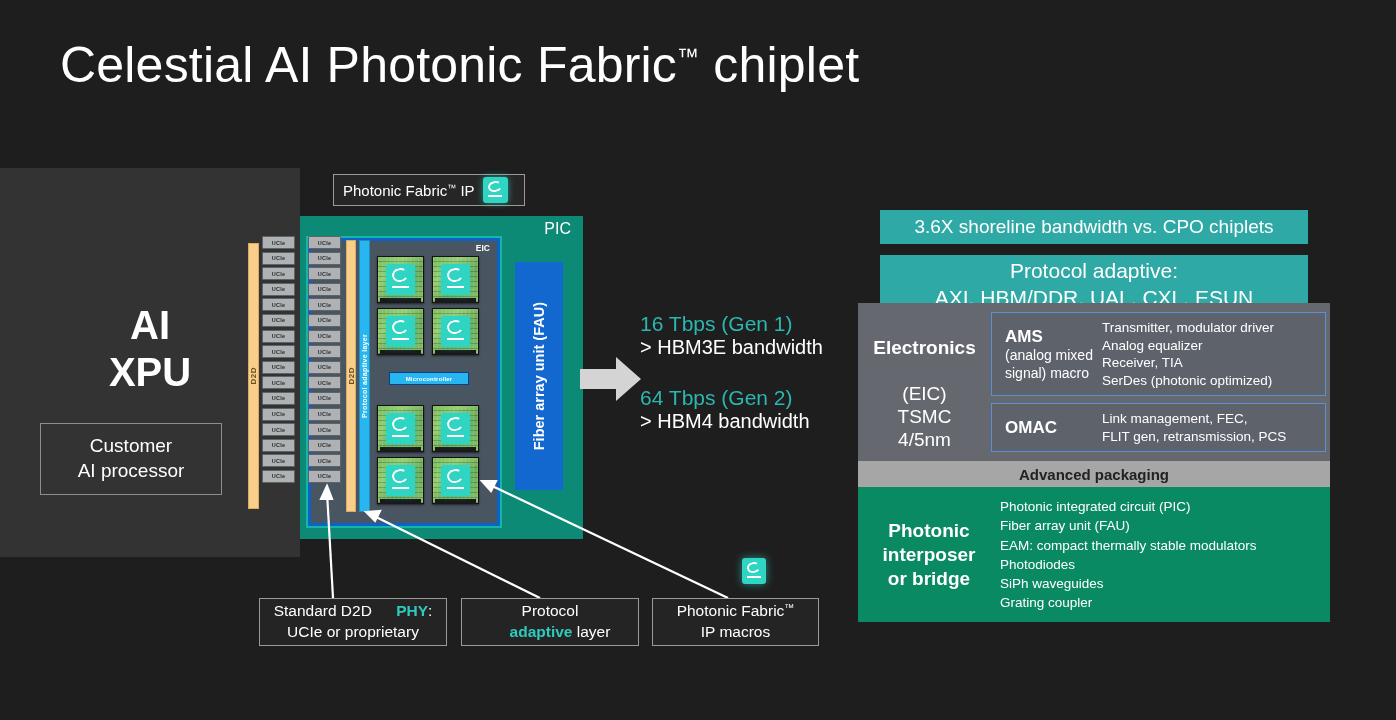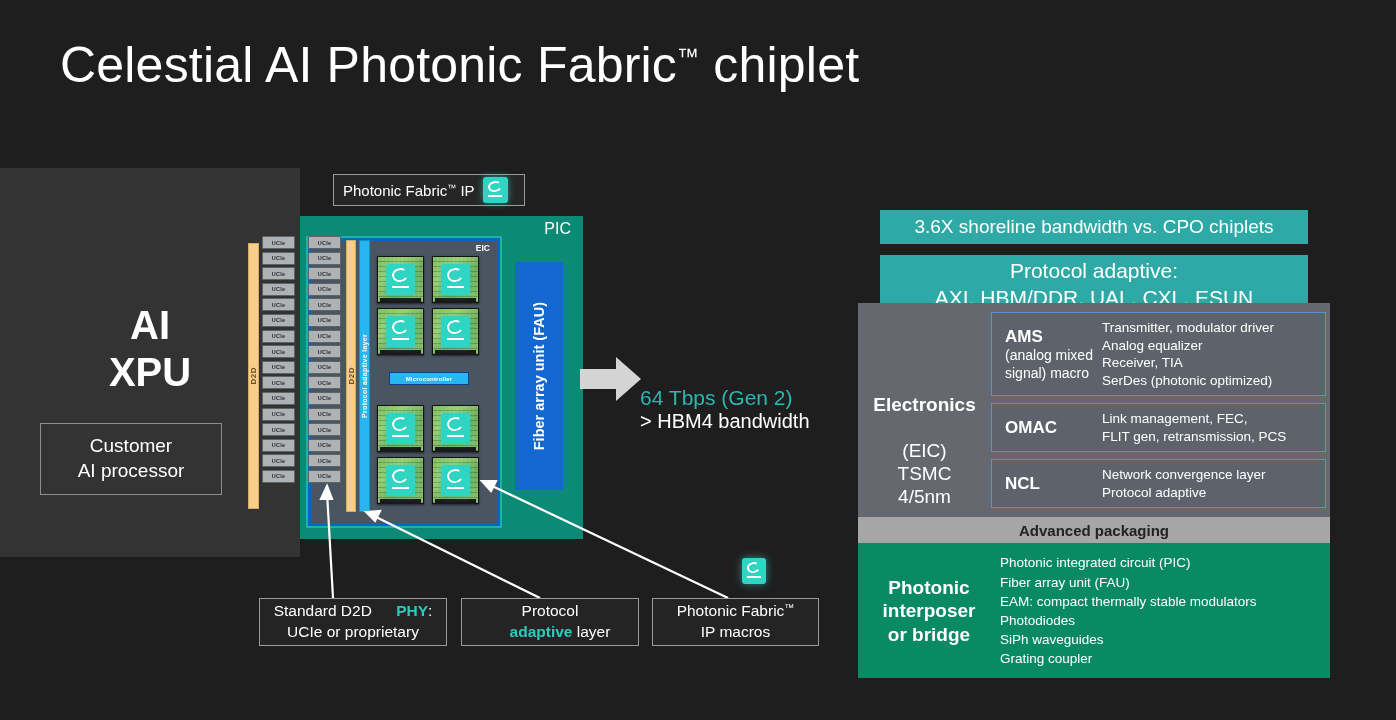--- a/index.html
+++ b/index.html
@@ -404,6 +404,10 @@
     <polygon points="0,13 36,13 36,1 61,23 36,45 36,33 0,33" fill="#d4d4d4"></polygon>
   </svg>
 
+  <div id="bw1" class="bw">
+    <div class="hdr">16 Tbps (Gen 1)</div>
+    <div class="sub">&gt; HBM3E bandwidth</div>
+  </div>
   <div id="bw2" class="bw">
     <div class="hdr">64 Tbps (Gen 2)</div>
     <div class="sub">&gt; HBM4 bandwidth</div>

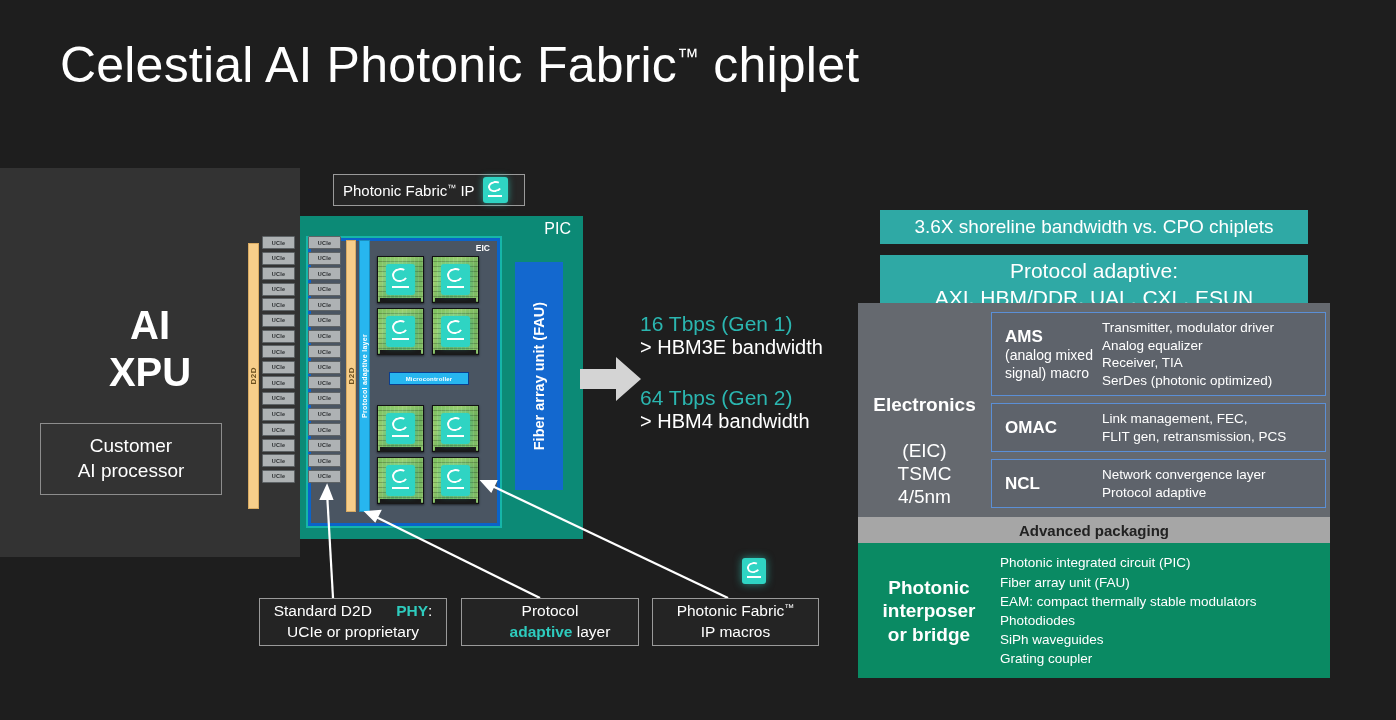--- a/index.html
+++ b/index.html
@@ -202,7 +202,7 @@
     display: flex;
   }
   #elec-left {
-    width: 133px; flex: none; display: flex; align-items: flex-end; justify-content: center;
+    width: 133px; flex: none; display: flex; align-items: center; justify-content: center;
     text-align: center; font-size: 19px; line-height: 1.22; white-space: pre-line;
   }
   #elec-left b { font-weight: bold; }

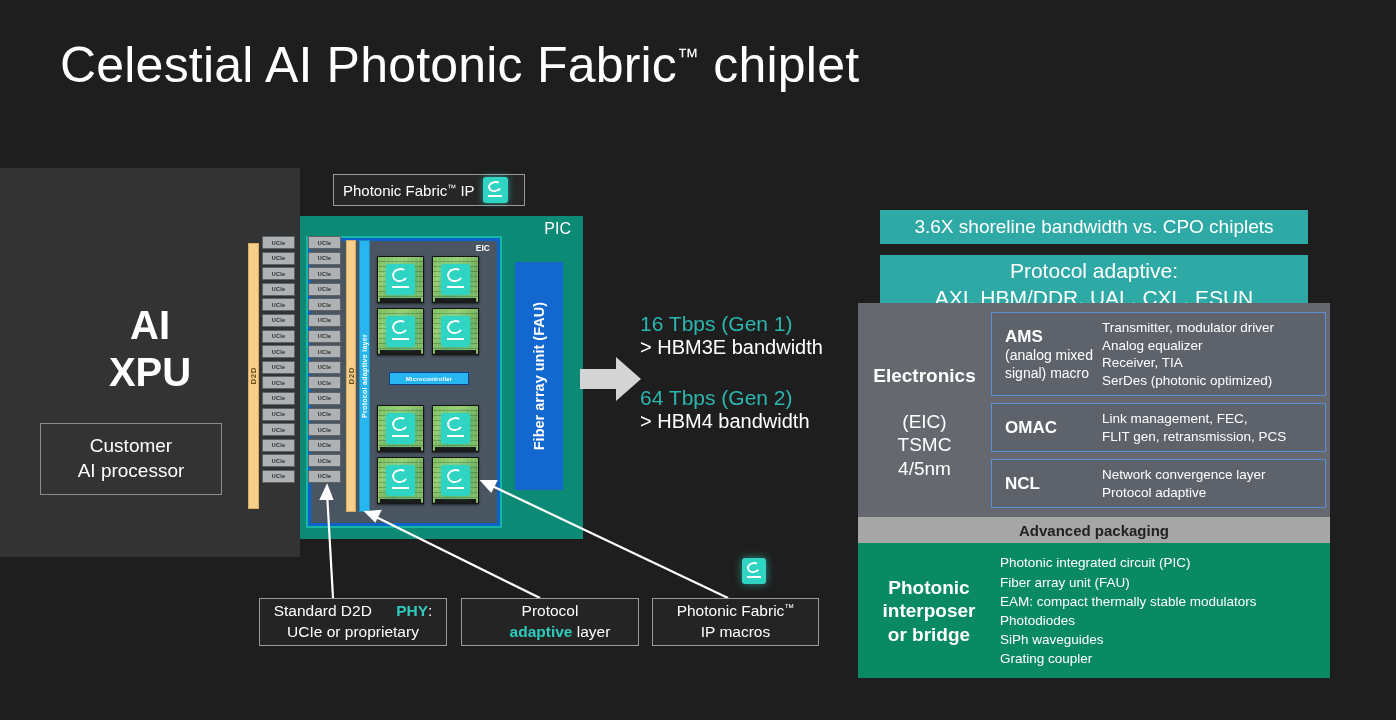--- a/index.html
+++ b/index.html
@@ -462,11 +462,6 @@
             <div class="sub-desc">Link management, FEC,
 FLIT gen, retransmission, PCS</div>
           </div>
-          <div class="sub-box">
-            <div class="sub-name"><b>NCL</b></div>
-            <div class="sub-desc">Network convergence layer
-Protocol adaptive</div>
-          </div>
         </div>
     </div>
 

